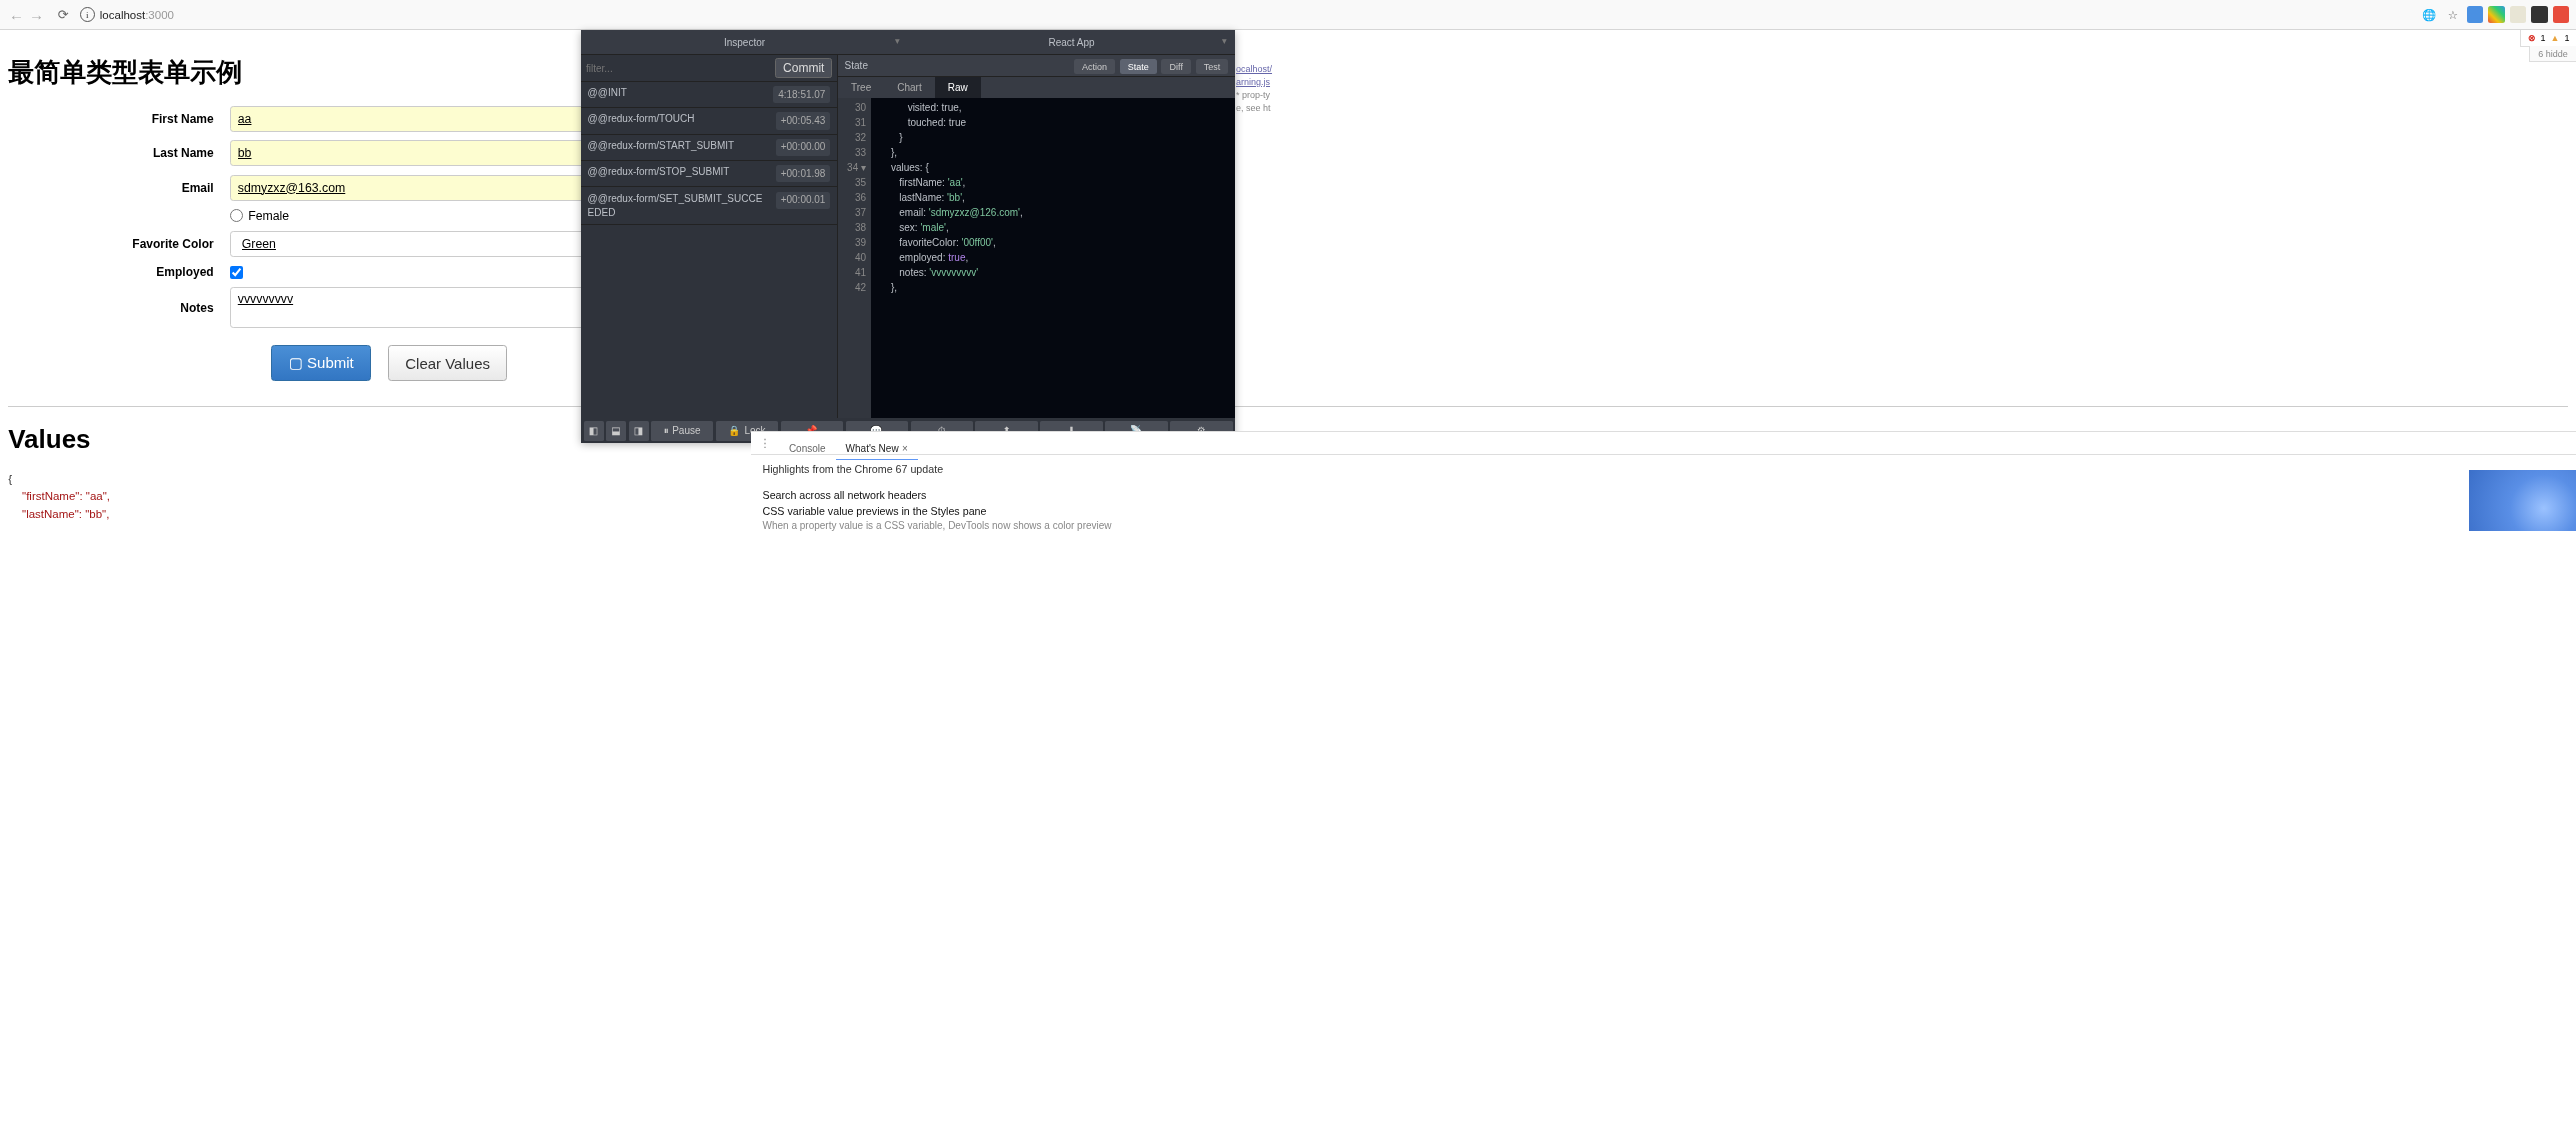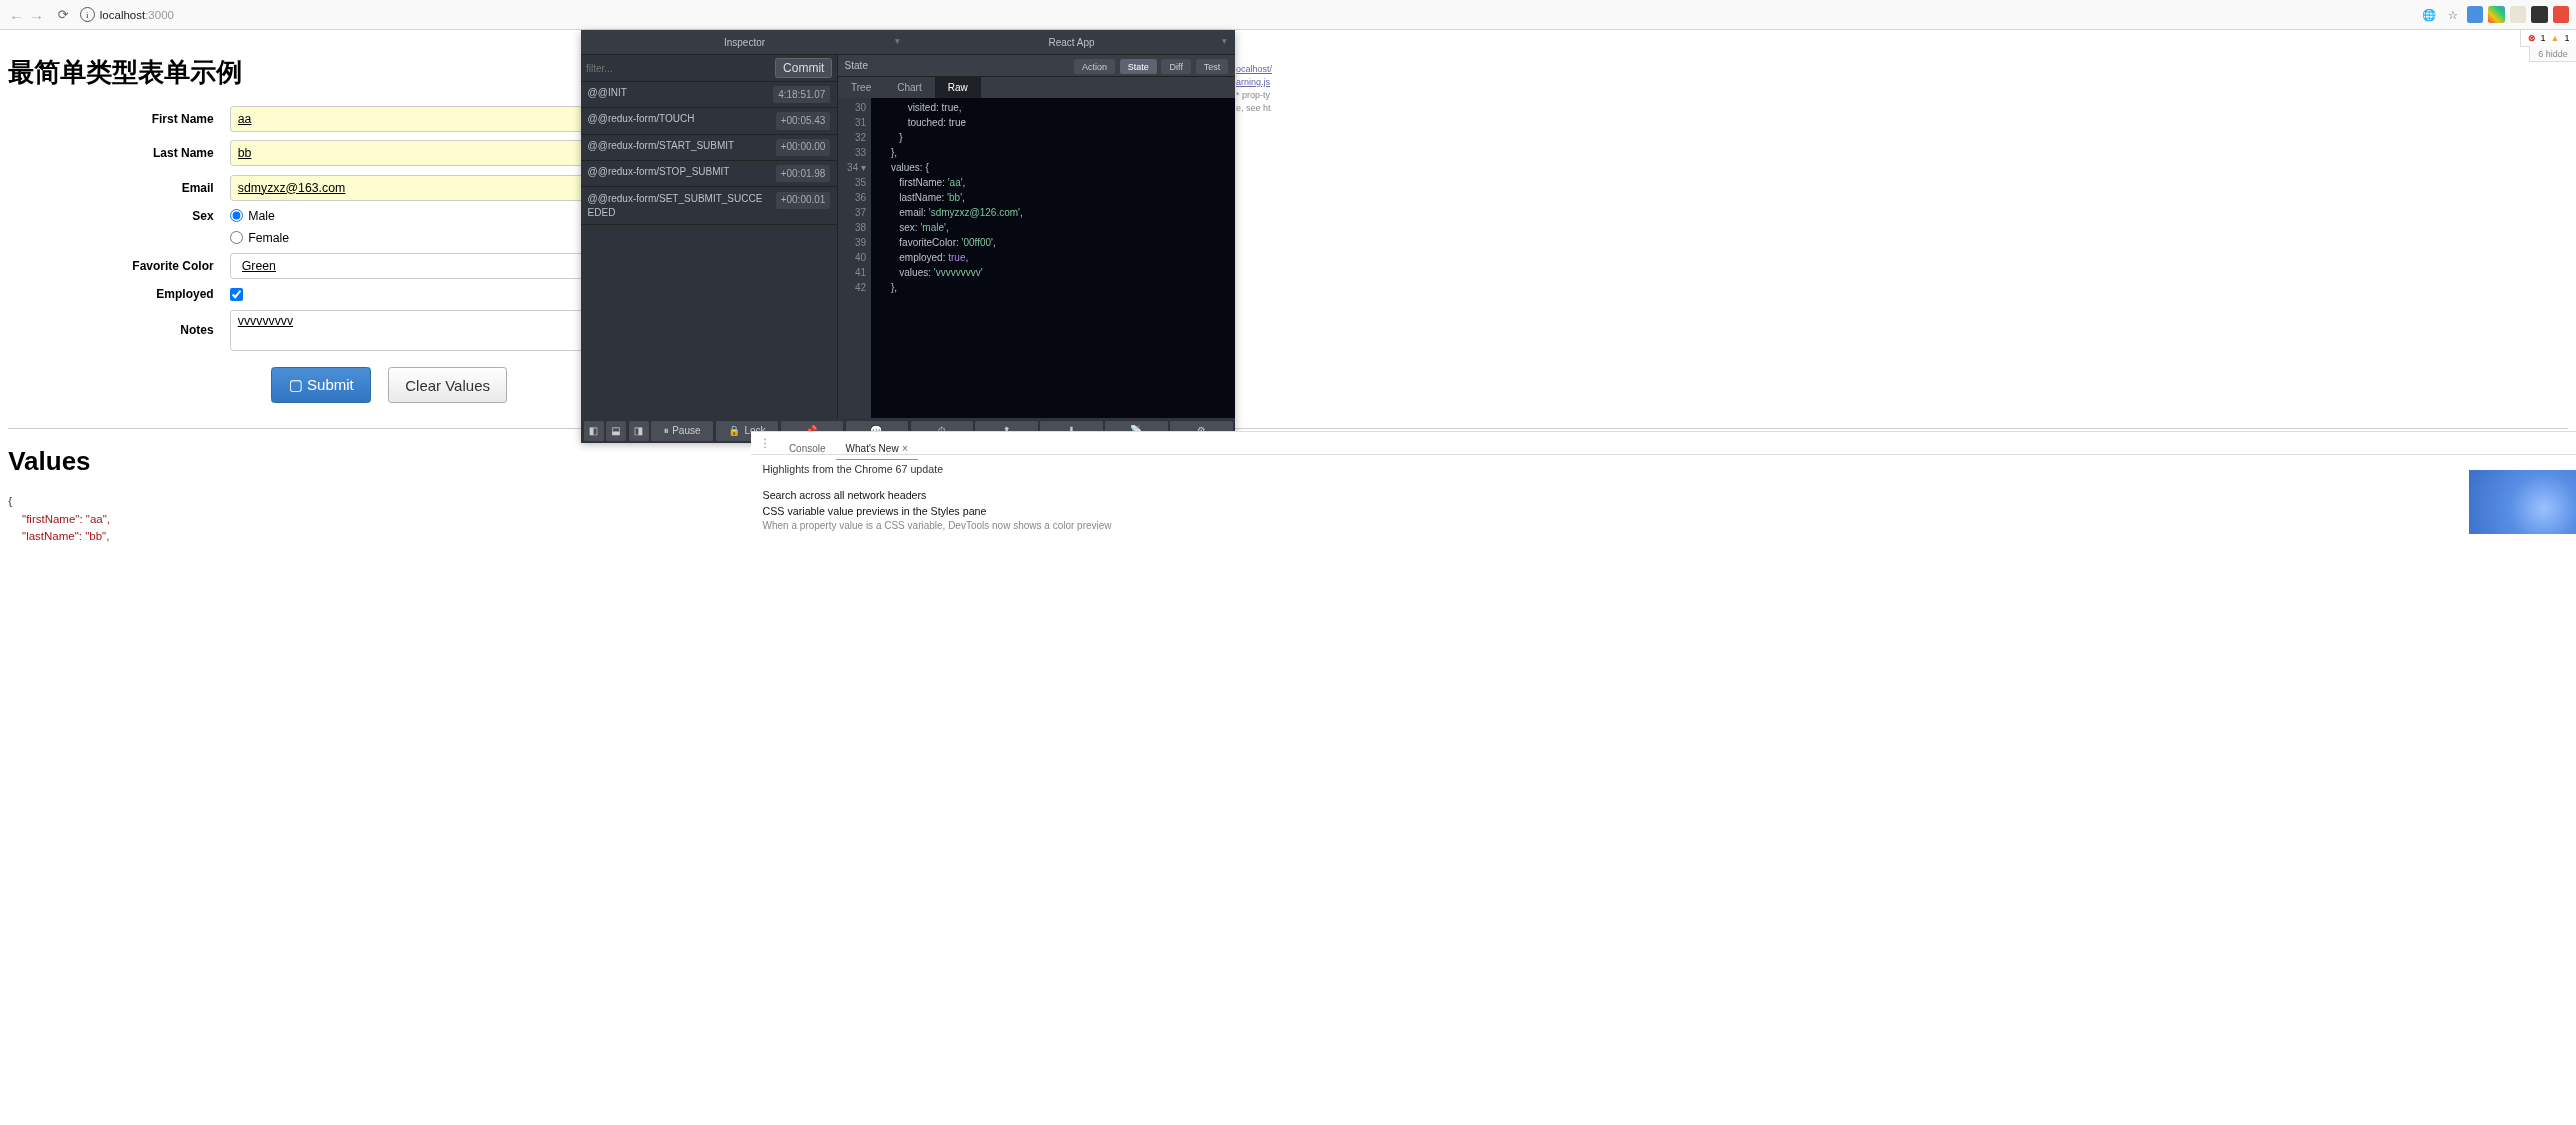--- a/index.html
+++ b/index.html
@@ -143,13 +143,6 @@
     <input class="form-input" value="sdmyzxz@163.com" style="">
   </div>
   <div class="form-row">
-    <div class="form-label">Sex</div>
-    <div class="radio-wrap">
-        <input type="radio" checked="" style="">
-        <span>Male</span>
-      </div>
-  </div>
-  <div class="form-row">
     <div class="form-label"></div>
     <div class="radio-wrap">
         <input type="radio" style="">

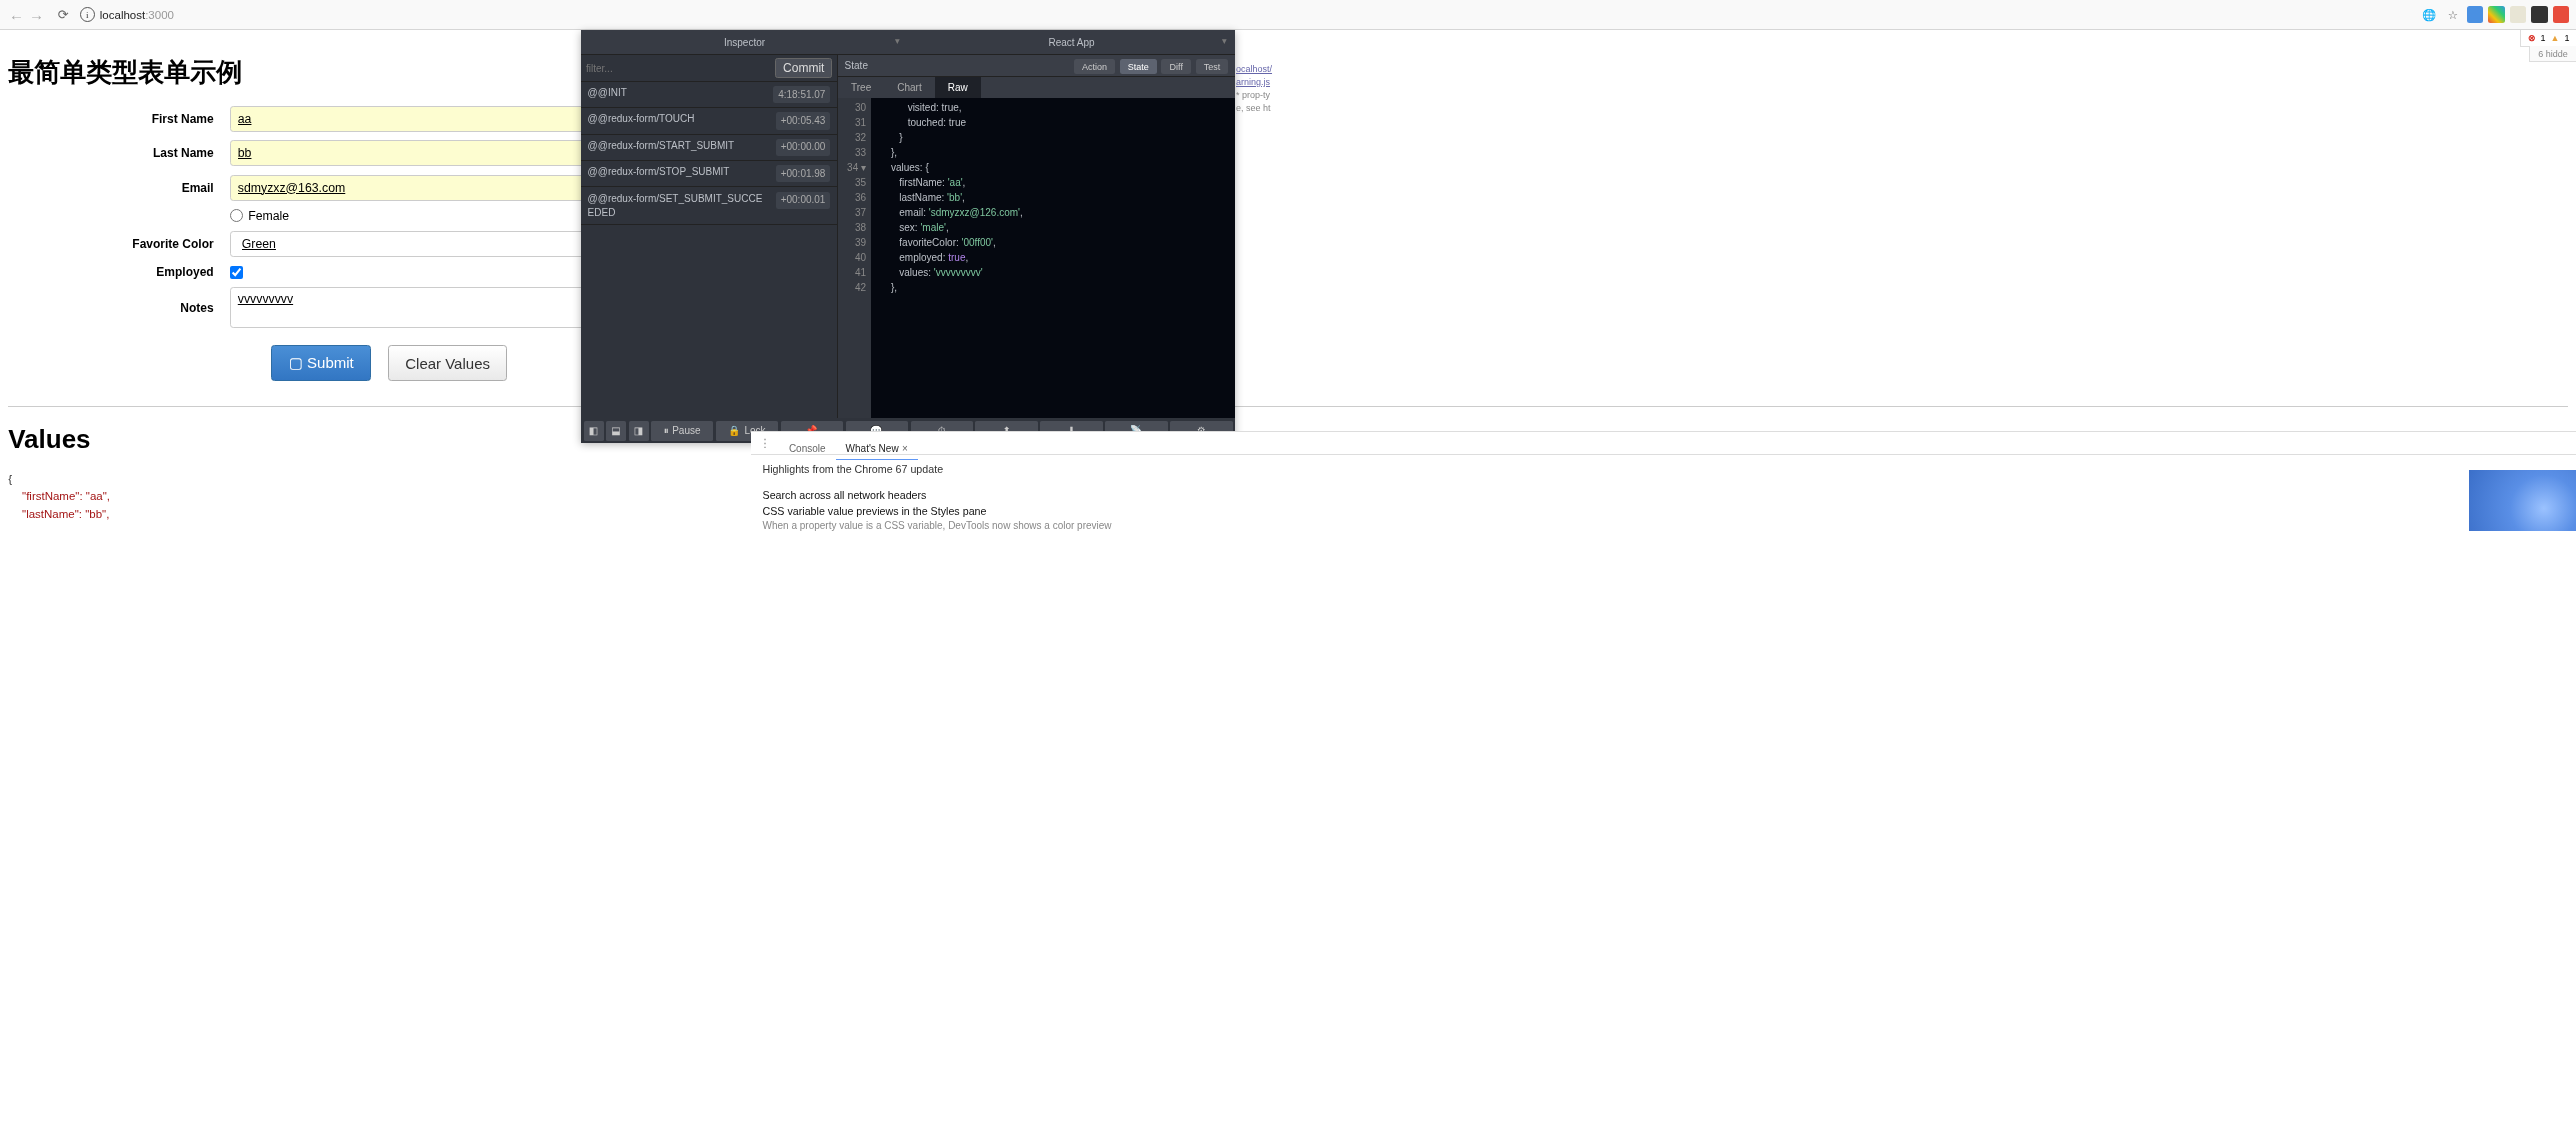--- a/index.html
+++ b/index.html
@@ -251,7 +251,7 @@
 <span class="tok-key">         sex: </span><span class="tok-str">'male'</span><span class="tok-punc">,</span>
 <span class="tok-key">         favoriteColor: </span><span class="tok-str">'00ff00'</span><span class="tok-punc">,</span>
 <span class="tok-key">         employed: </span><span class="tok-true">true</span><span class="tok-punc">,</span>
-<span class="tok-key">         values: </span><span class="tok-str">'vvvvvvvvv'</span>
+<span class="tok-key">         notes: </span><span class="tok-str">'vvvvvvvvv'</span>
 <span class="tok-punc">      },</span></div>
       </div>
     </div>

